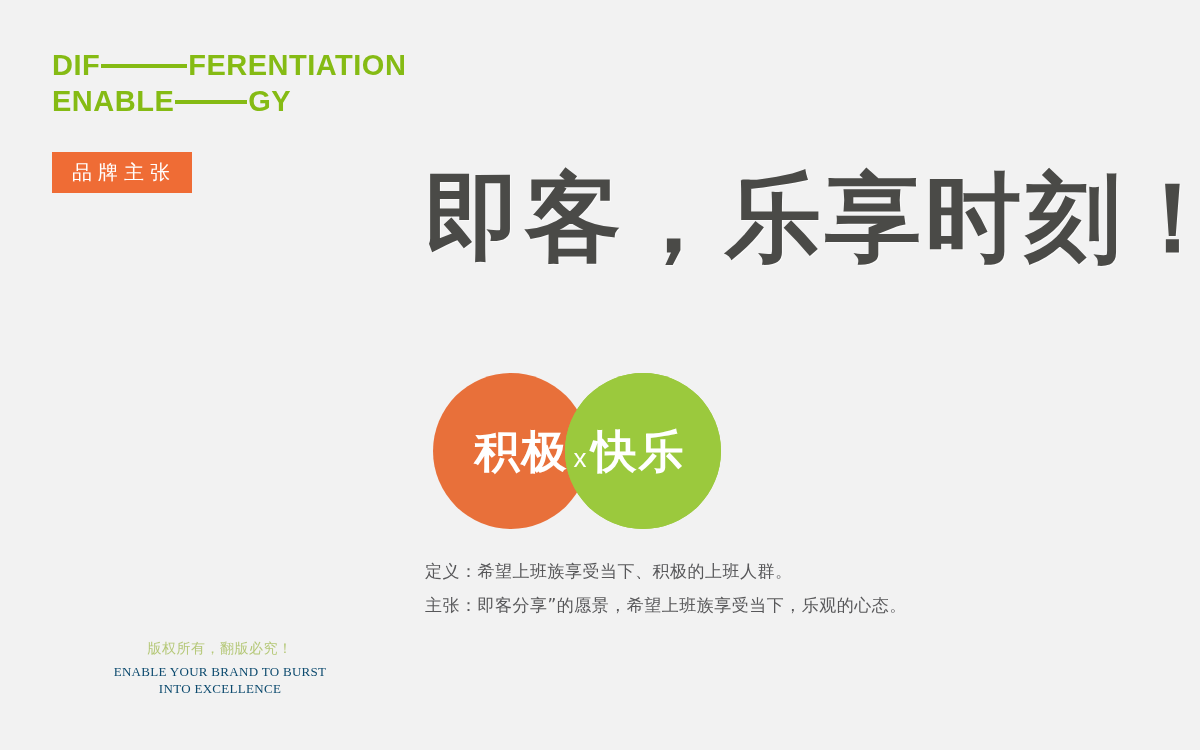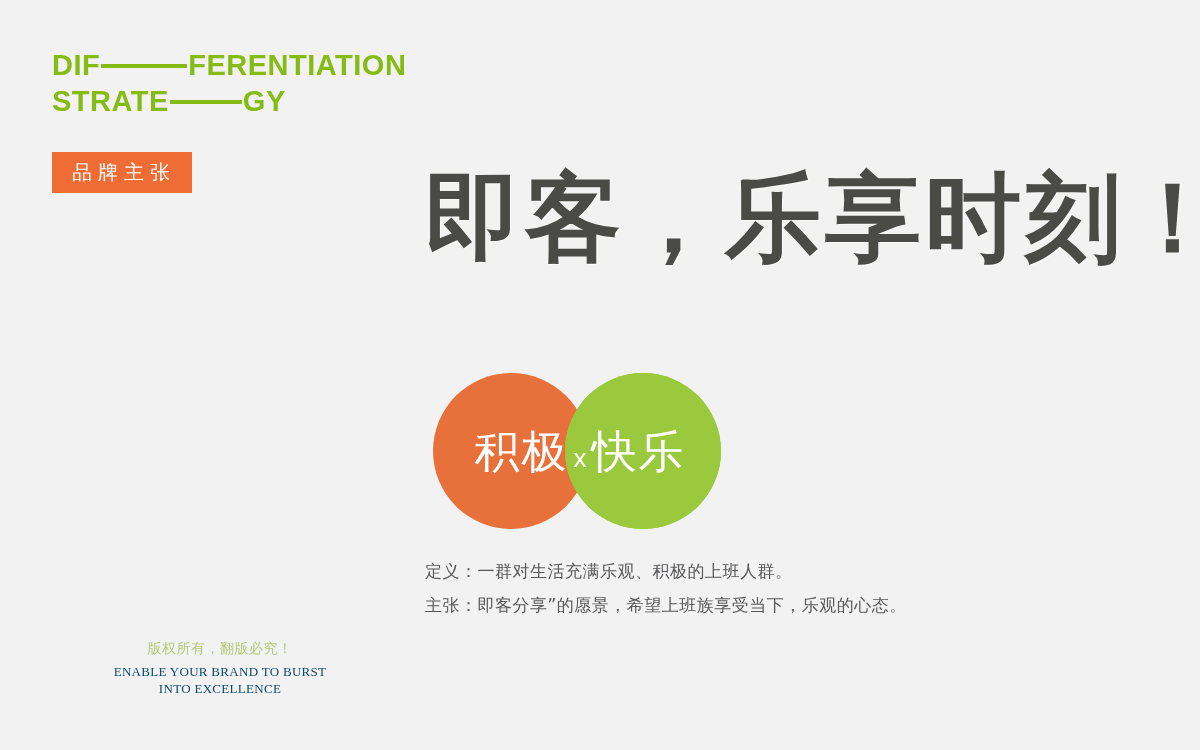--- a/index.html
+++ b/index.html
@@ -201,7 +201,7 @@
     </div>
 
     <div class="kicker-line">
-      <span>STRATE</span>
+      <span>ENABLE</span>
       <span class="kicker-rule r2"></span>
       <span>GY</span>
     </div>

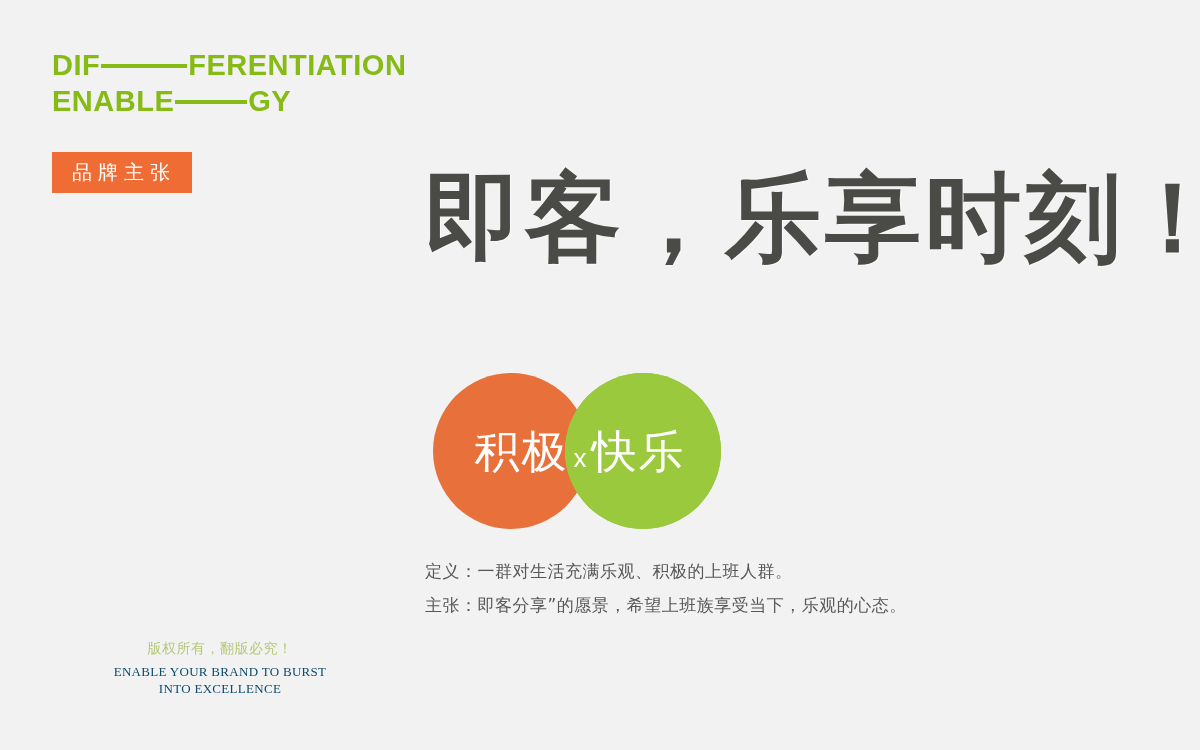--- a/index.html
+++ b/index.html
@@ -136,6 +136,7 @@
     line-height: 1;
     letter-spacing: 2px;
     font-family: "DejaVu Sans", "Liberation Sans", sans-serif;
+    font-weight: bold;
   }
   #venn-operator {
     font-size: 26px;

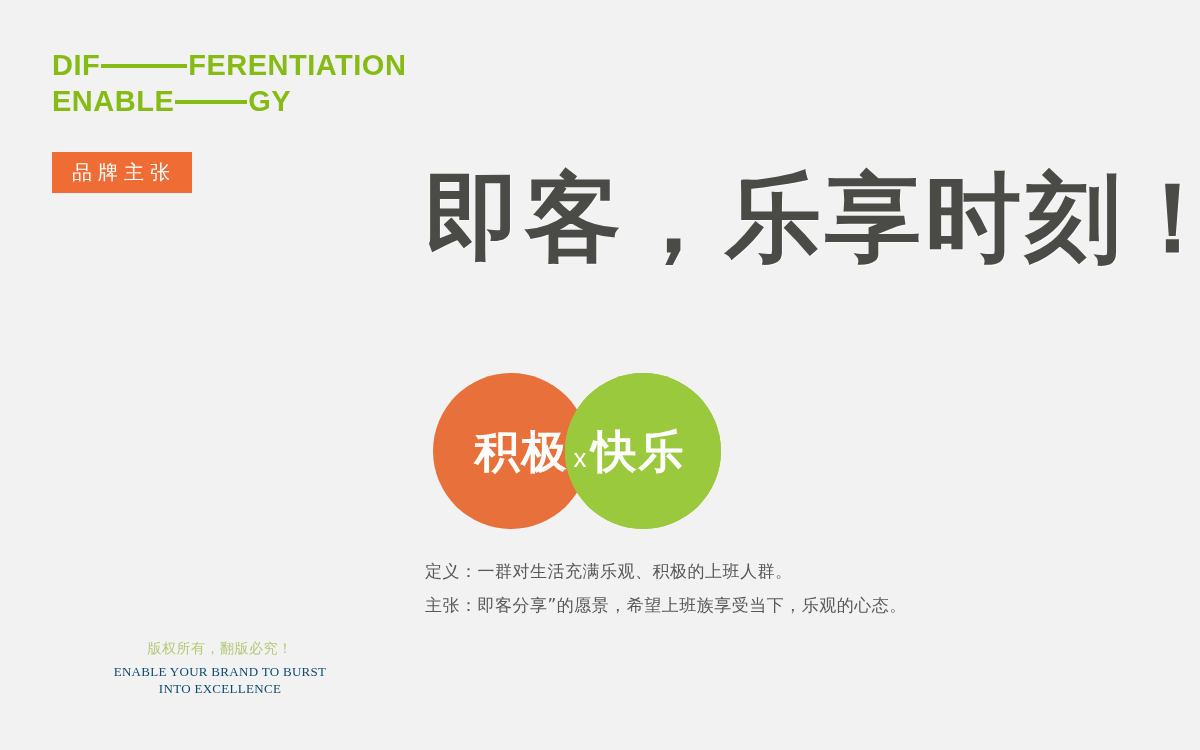--- a/index.html
+++ b/index.html
@@ -224,7 +224,7 @@
   </div>
 
   <div id="body-copy">
-    <div class="body-line">定义：一群对生活充满乐观、积极的上班人群。</div>
+    <div class="body-line">定义：希望上班族享受当下、积极的上班人群。</div>
     <div class="body-line">主张：即客分享”的愿景，希望上班族享受当下，乐观的心态。</div>
   </div>
 

